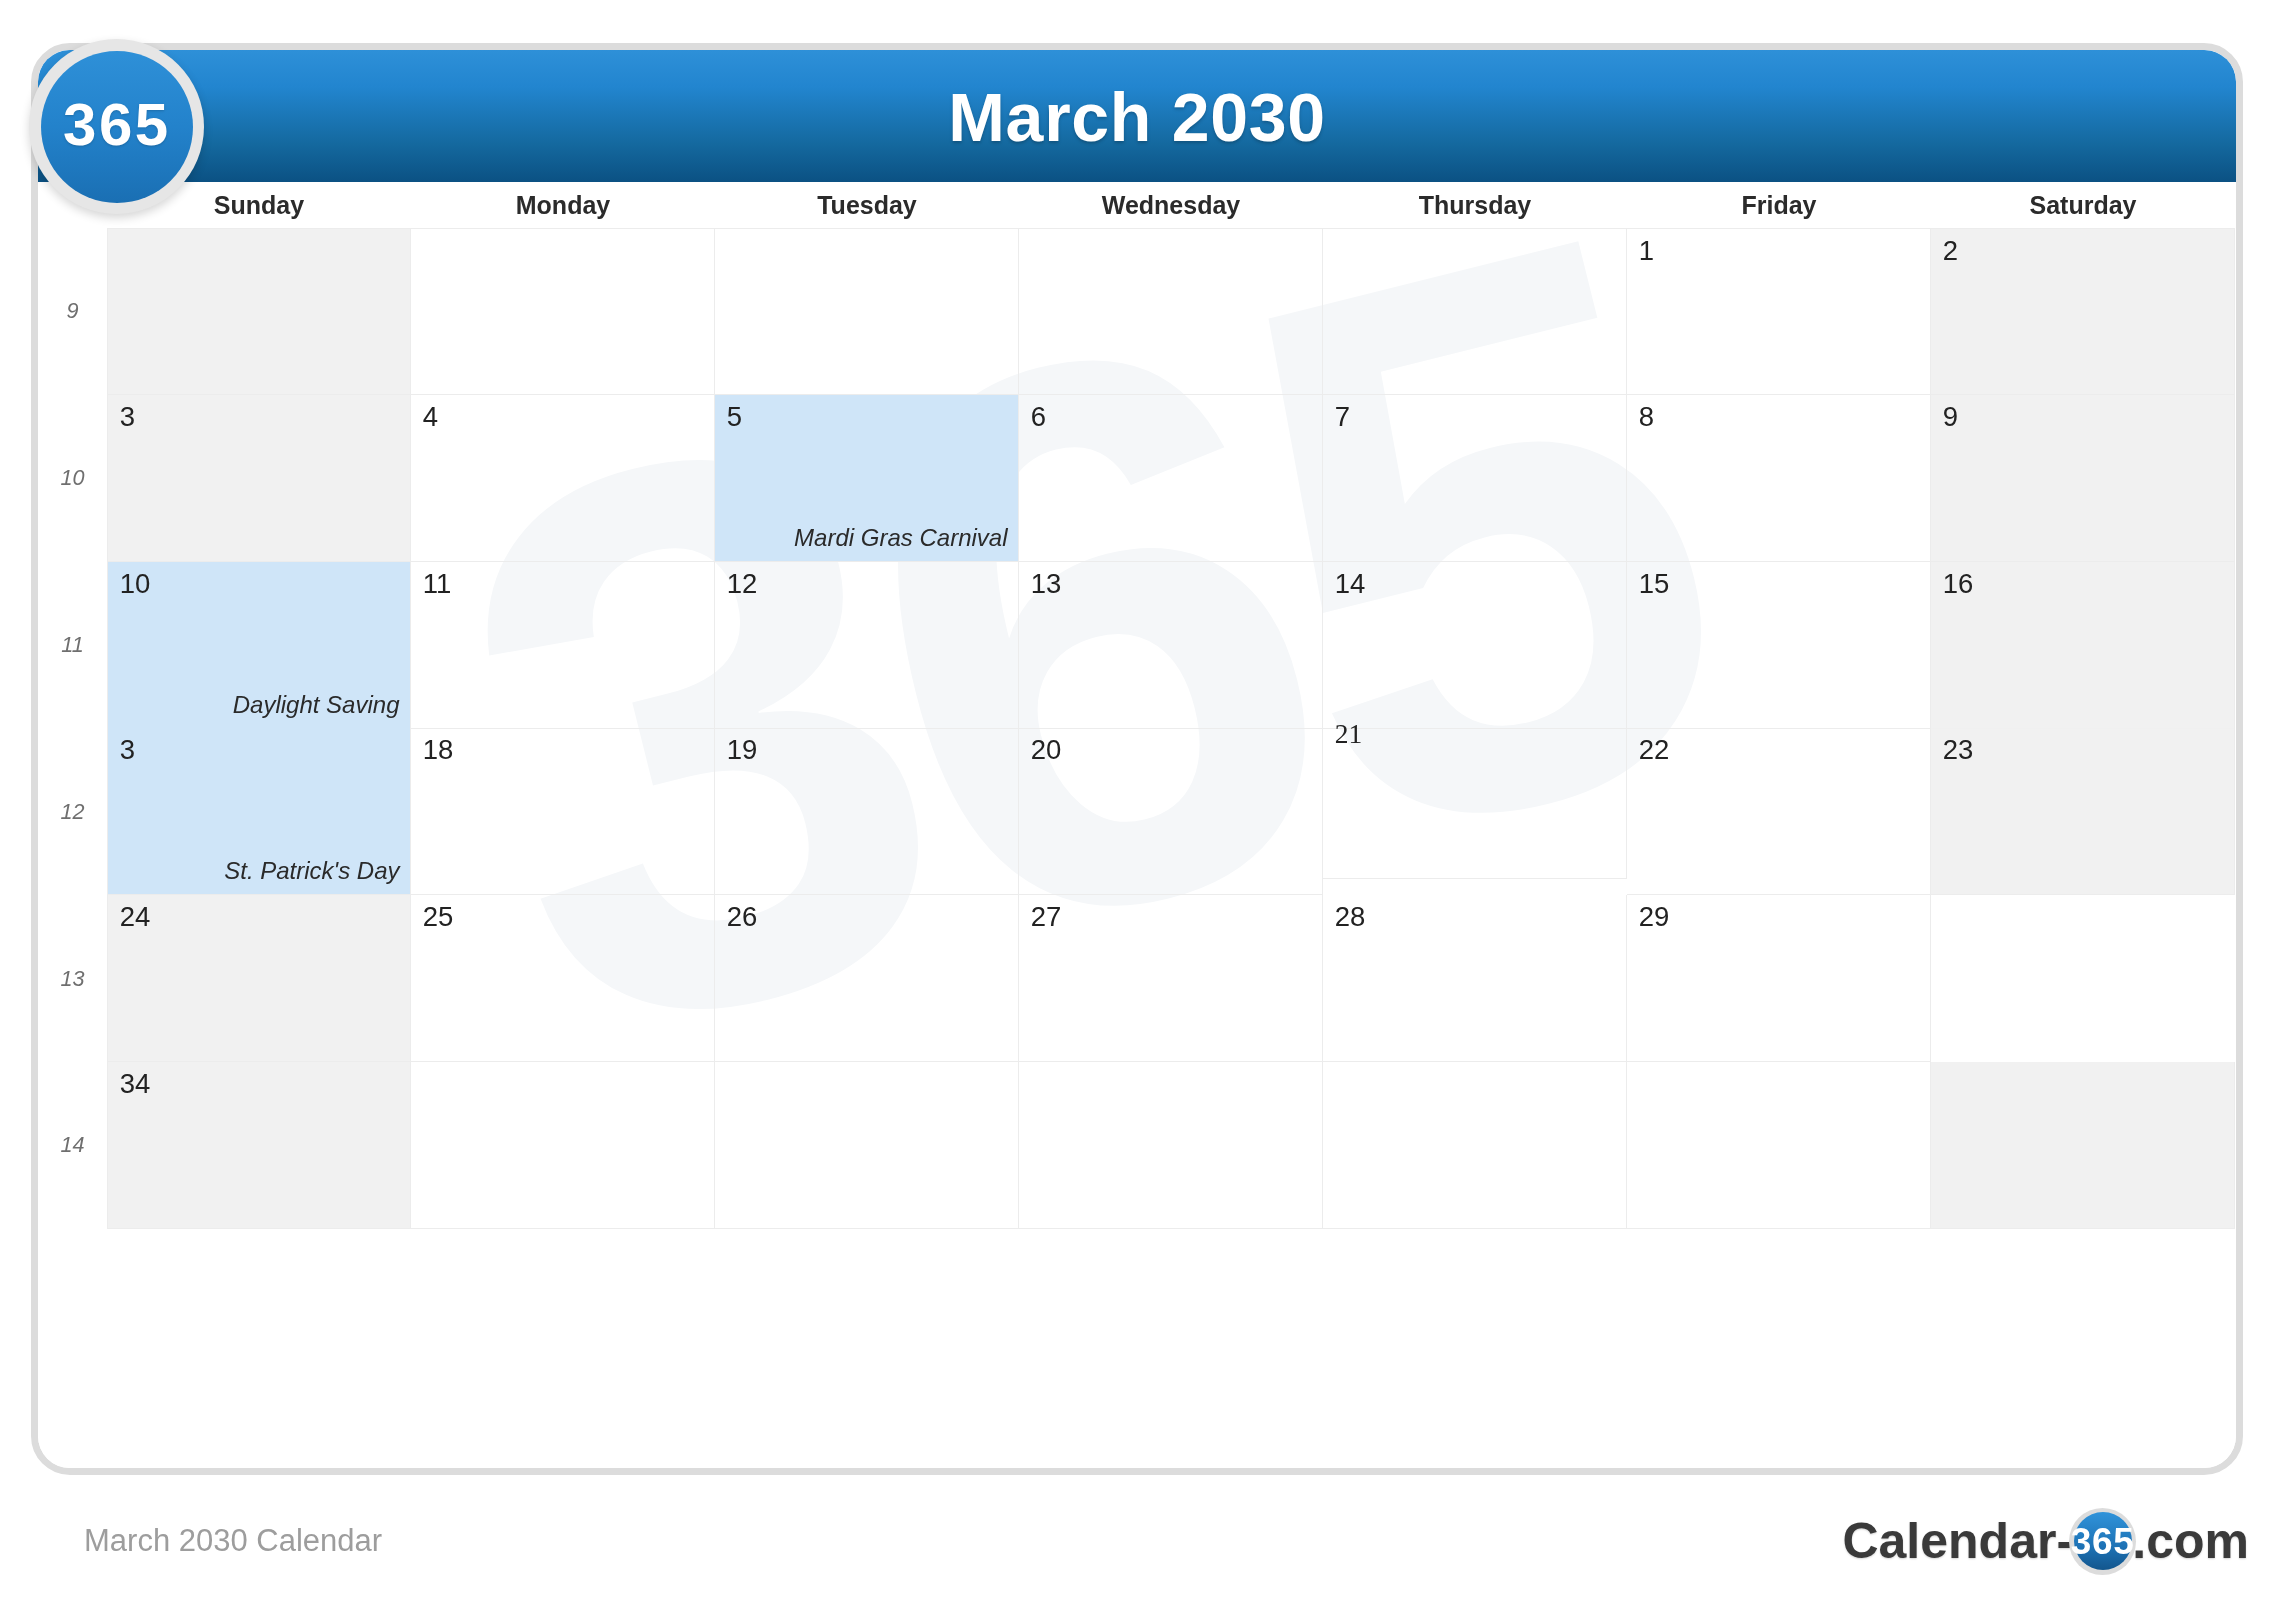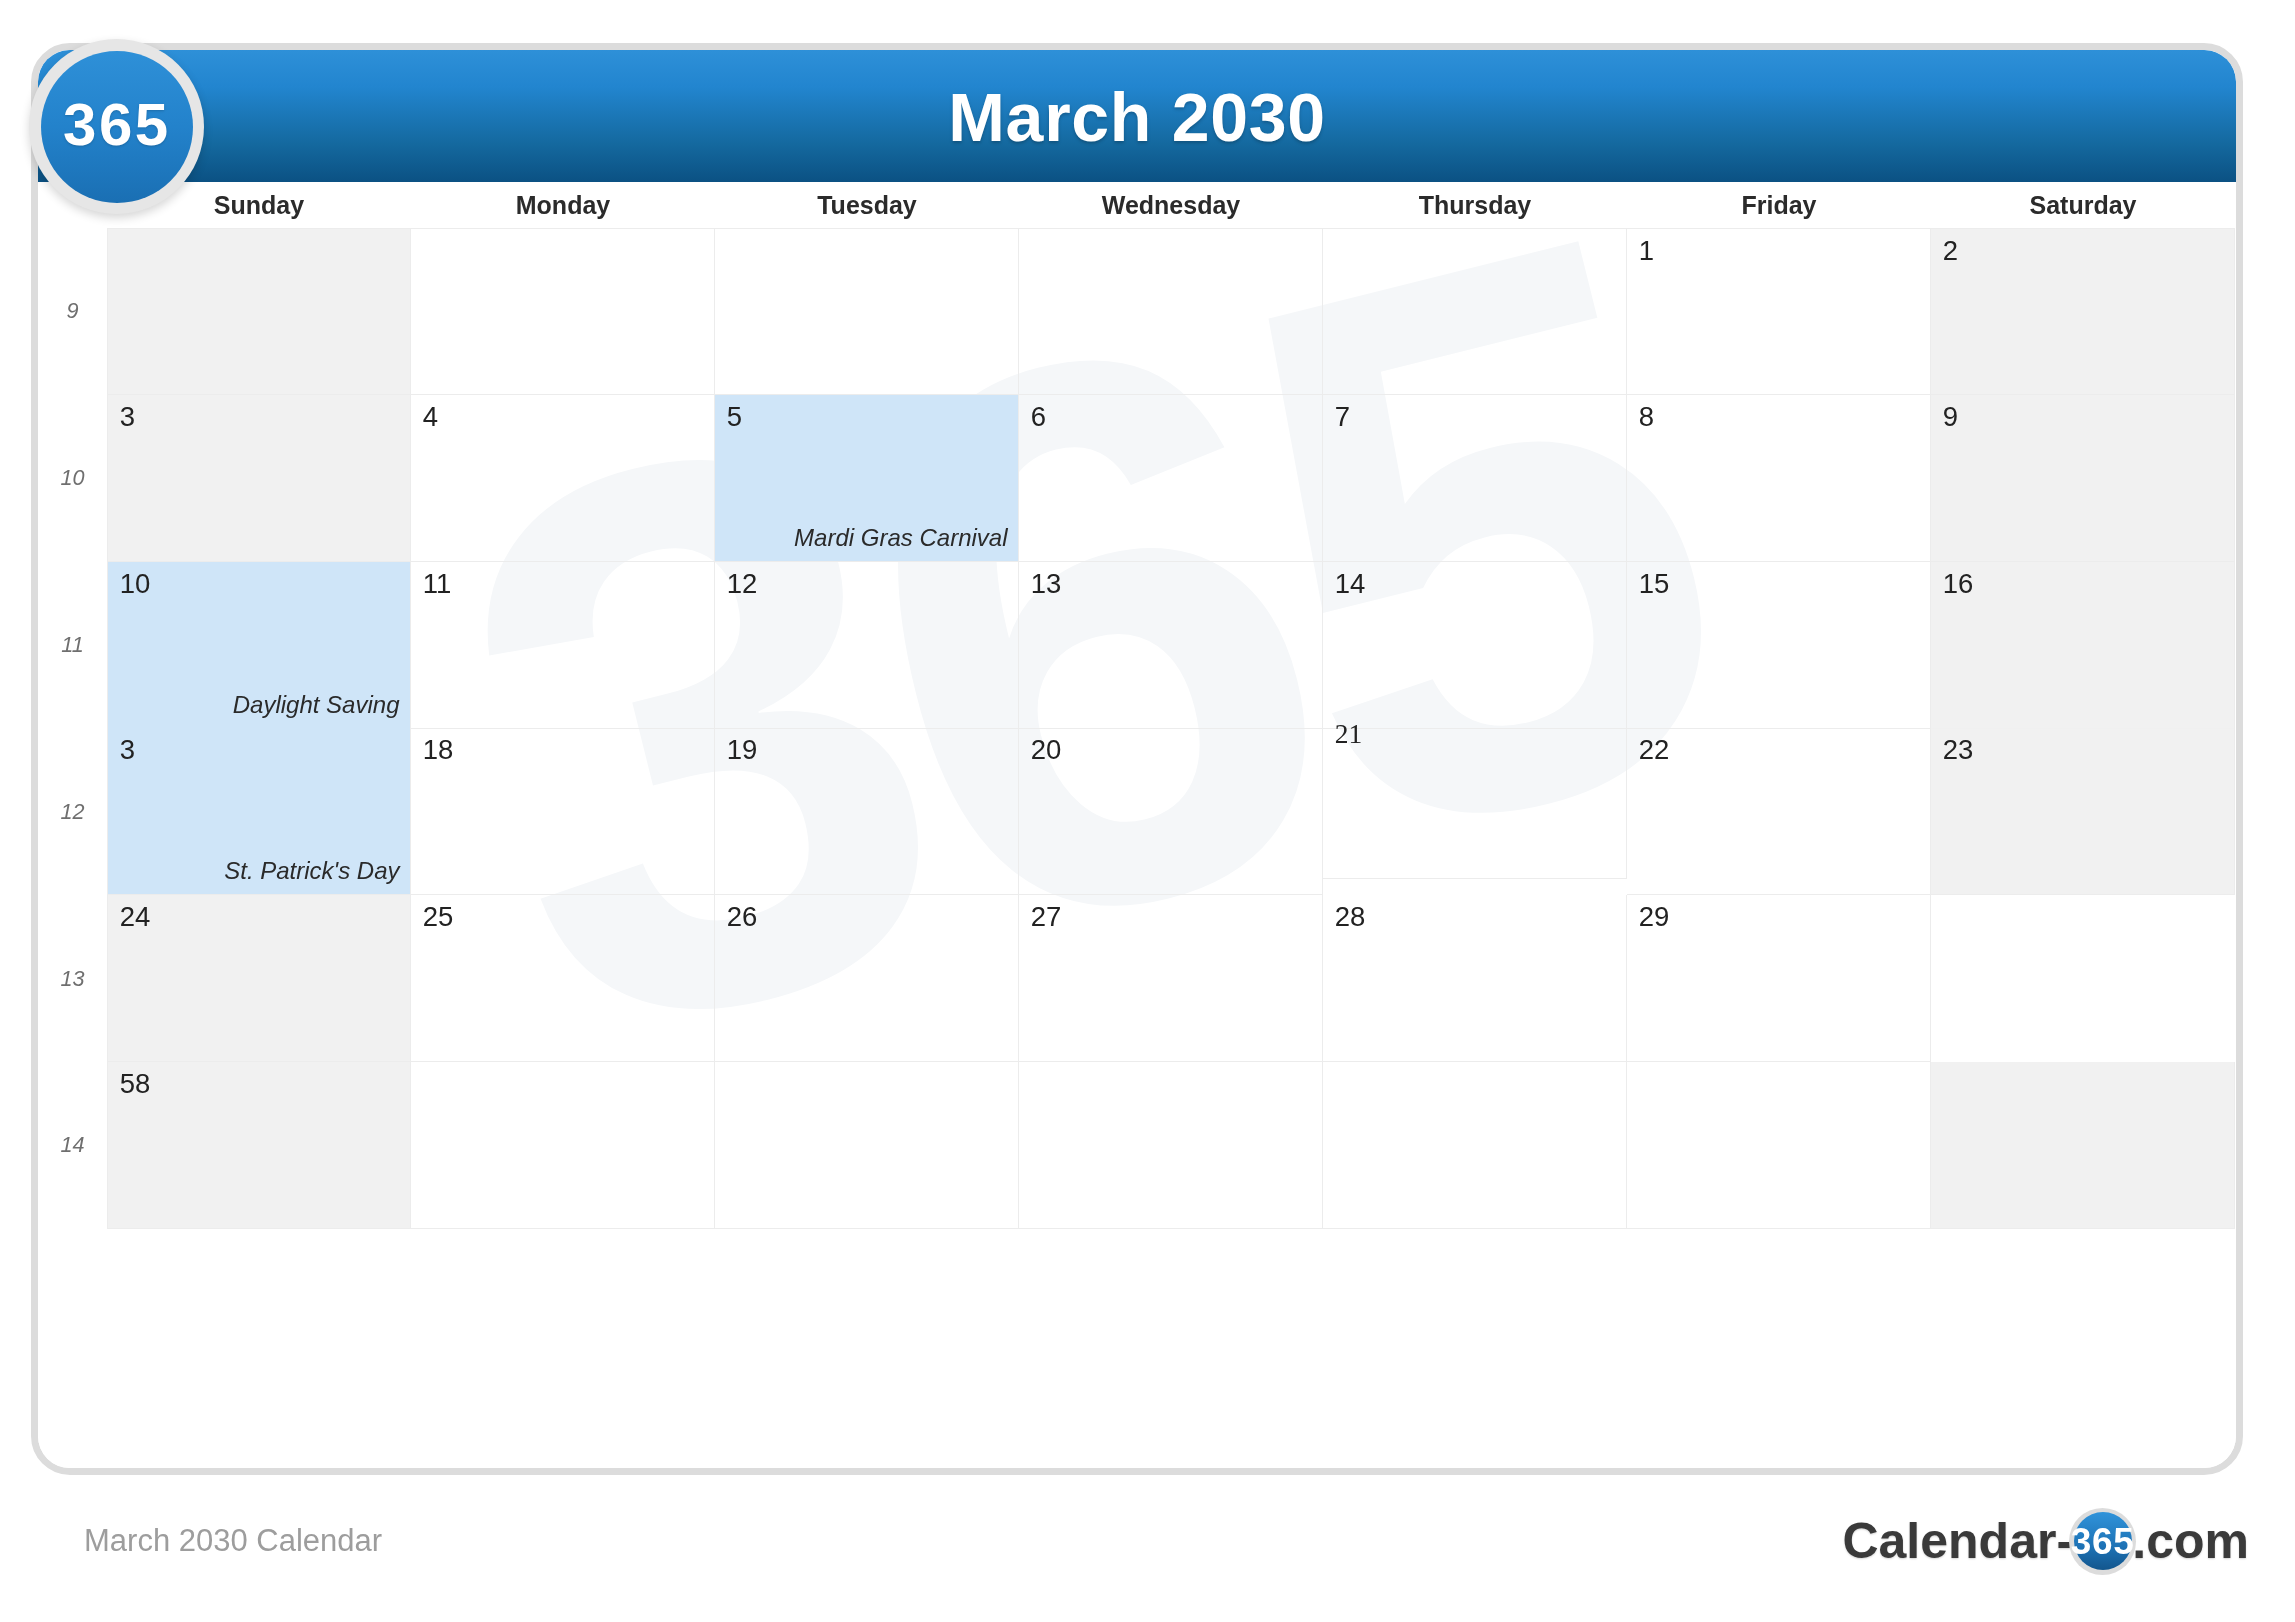--- a/index.html
+++ b/index.html
@@ -362,7 +362,7 @@
           <span class="cell-num">29</span>
         </div>
         <div class="day-cell weekend" style="left: 69px; top: 880px; width: 304px; height: 167px; border-left: 1.3px solid rgb(236, 236, 236);">
-          <span class="cell-num">58</span>
+          <span class="cell-num">34</span>
         </div>
         <div class="day-cell empty" style="left: 373px; top: 880px; width: 304px; height: 167px;"></div>
         <div class="day-cell empty" style="left: 677px; top: 880px; width: 304px; height: 167px;"></div>

